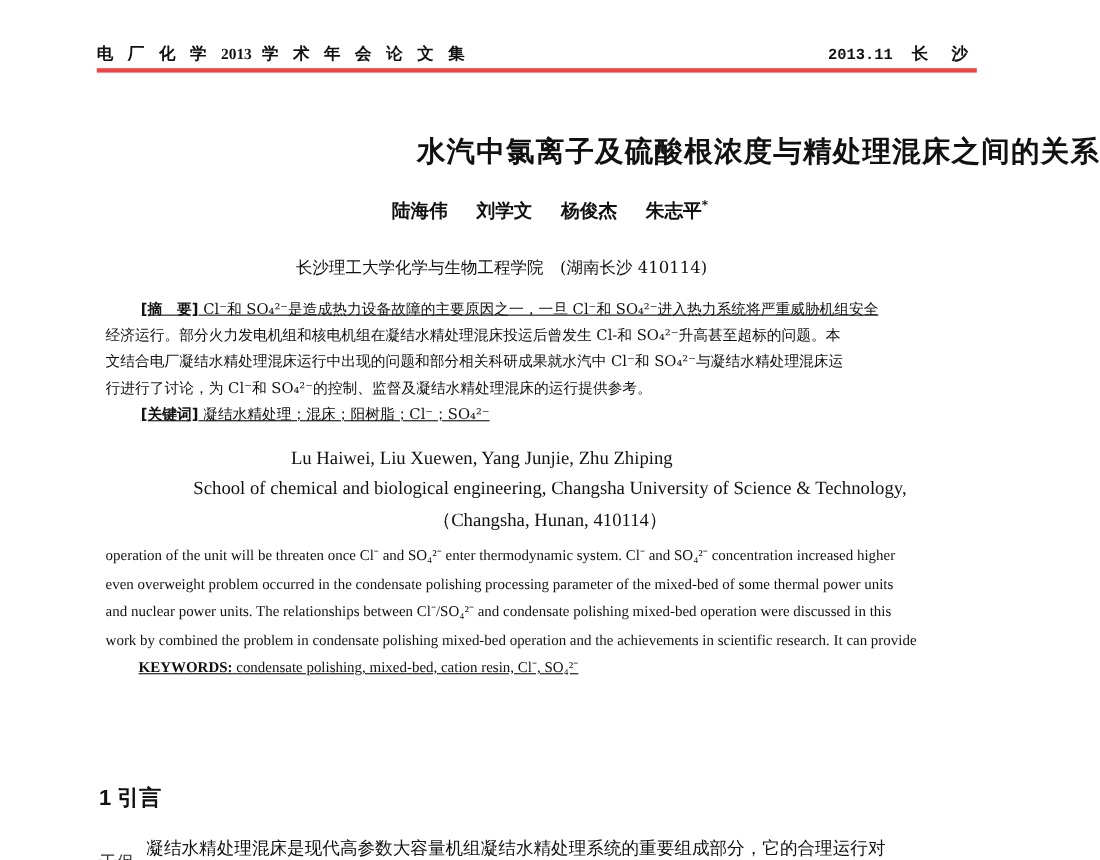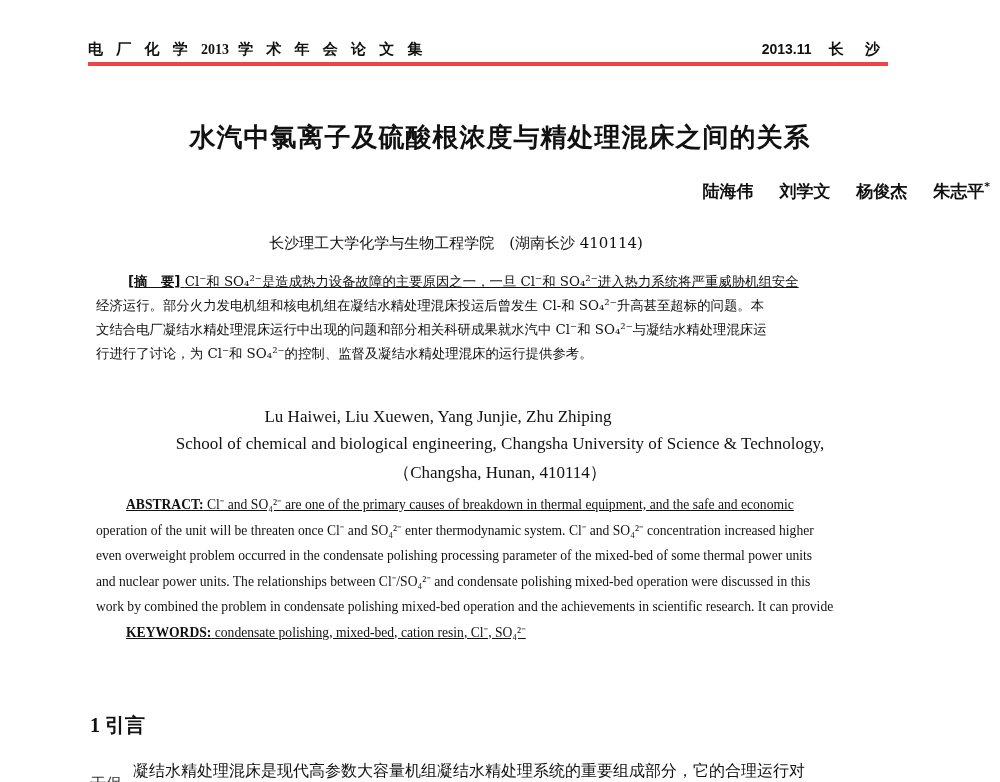--- a/index.html
+++ b/index.html
@@ -22,7 +22,7 @@
     position: absolute; right: 0; top: 2px; font-size: 15px; font-weight: bold;
     font-family: "DejaVu Sans", sans-serif;
   }
-  .rh-right .num { font-family: Liberation Sans, sans-serif; font-size: 14px; margin-right: 12px; }
+  .rh-right .num { font-family: Liberation Mono, monospace; font-size: 14px; margin-right: 12px; }
   .rh-right .city { letter-spacing: 8px; }
 
   .cn-title {

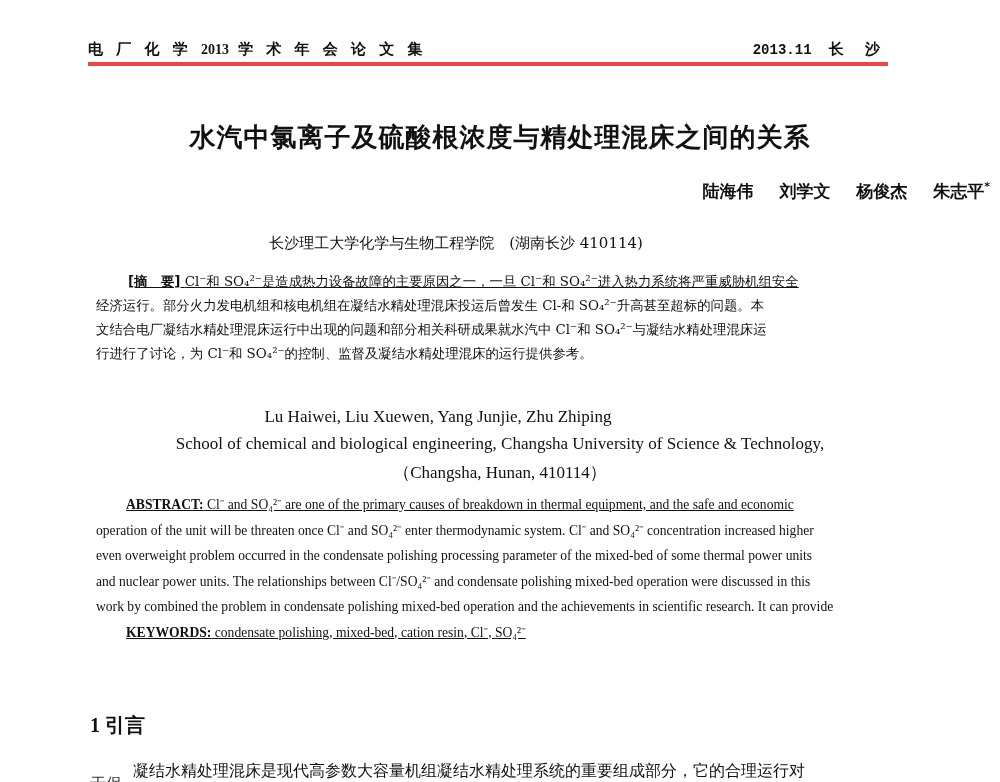--- a/index.html
+++ b/index.html
@@ -26,7 +26,7 @@
   .rh-right .city { letter-spacing: 8px; }
 
   .cn-title {
-    position: absolute; left: 0; width: 1000px; top: 120px; text-align: center;
+    position: absolute; left: 0; width: 1000px; top: 120px; text-align: right;
     font-family: "DejaVu Sans", sans-serif; font-size: 26px; font-weight: bold; letter-spacing: 1px;
   }
   .cn-authors {

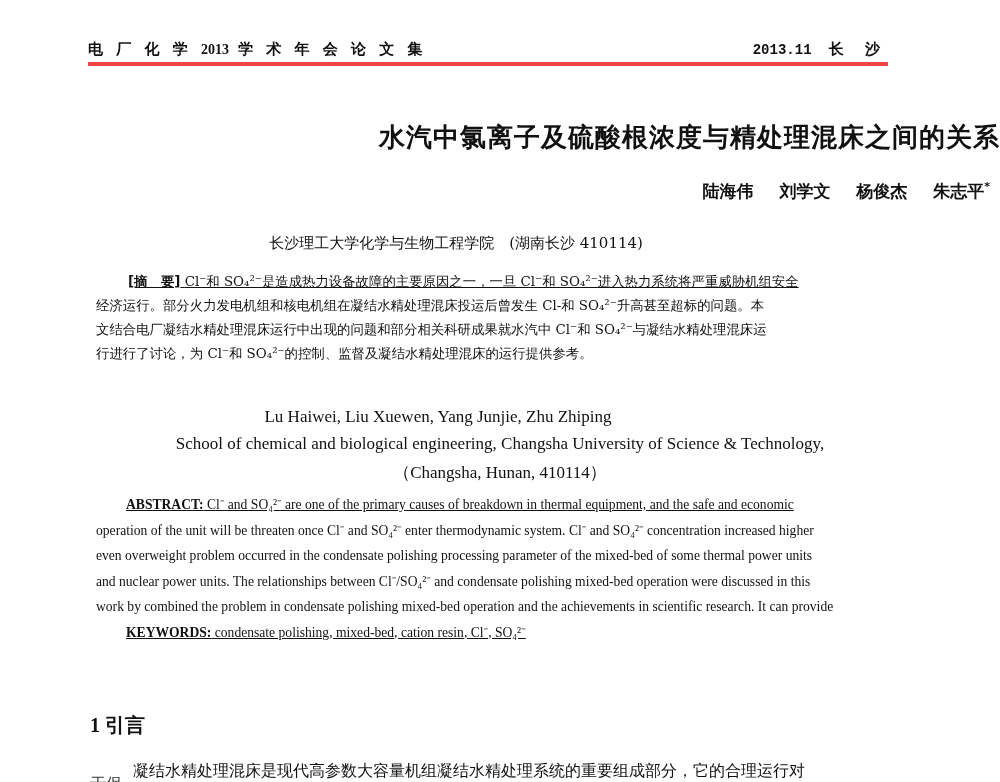--- a/index.html
+++ b/index.html
@@ -30,7 +30,7 @@
     font-family: "DejaVu Sans", sans-serif; font-size: 26px; font-weight: bold; letter-spacing: 1px;
   }
   .cn-authors {
-    position: absolute; left: 0; width: 1000px; top: 180px; text-align: right;
+    position: absolute; left: 0; width: 1000px; top: 180px; text-align: center;
     font-family: "DejaVu Sans", sans-serif; font-size: 17px; font-weight: bold;
   }
   .cn-authors span { margin: 0 10px; }

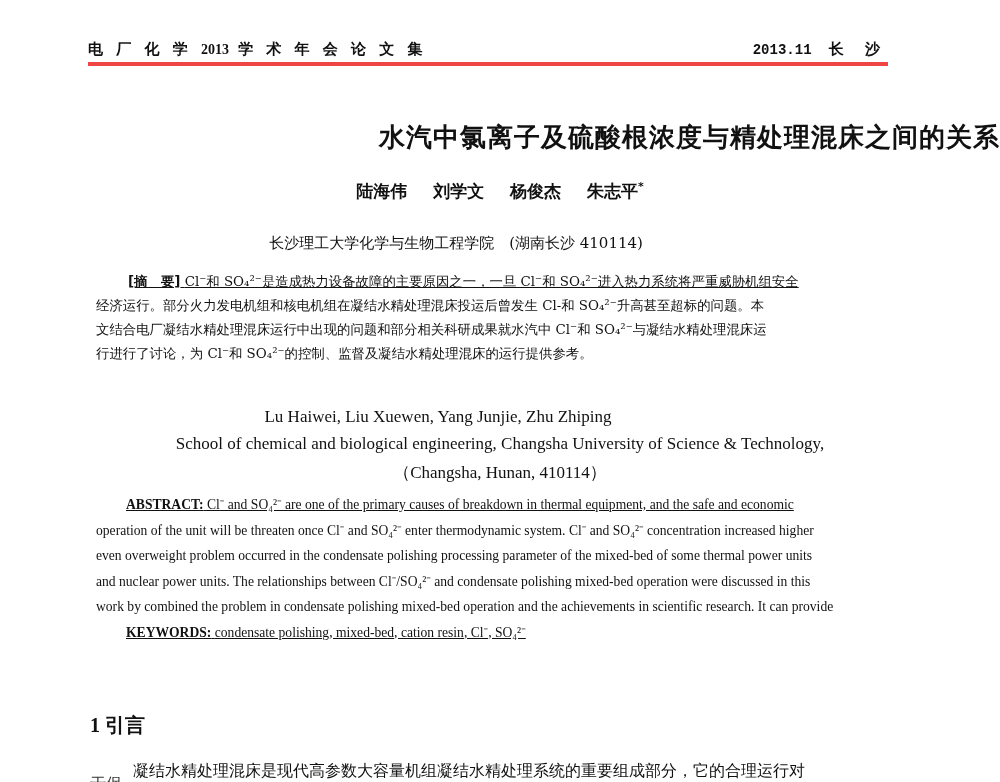--- a/index.html
+++ b/index.html
@@ -118,6 +118,7 @@
     <p>经济运行。部分火力发电机组和核电机组在凝结水精处理混床投运后曾发生 Cl-和 SO₄²⁻升高甚至超标的问题。本</p>
     <p>文结合电厂凝结水精处理混床运行中出现的问题和部分相关科研成果就水汽中 Cl⁻和 SO₄²⁻与凝结水精处理混床运</p>
     <p>行进行了讨论，为 Cl⁻和 SO₄²⁻的控制、监督及凝结水精处理混床的运行提供参考。</p>
+    <p class="indent"><span class="label">[关键词]</span> <span>凝结水精处理；混床；阳树脂；Cl⁻；SO₄²⁻</span></p>
   </div>
 
   <div class="en-authors">Lu Haiwei, Liu Xuewen, Yang Junjie, Zhu Zhiping</div>

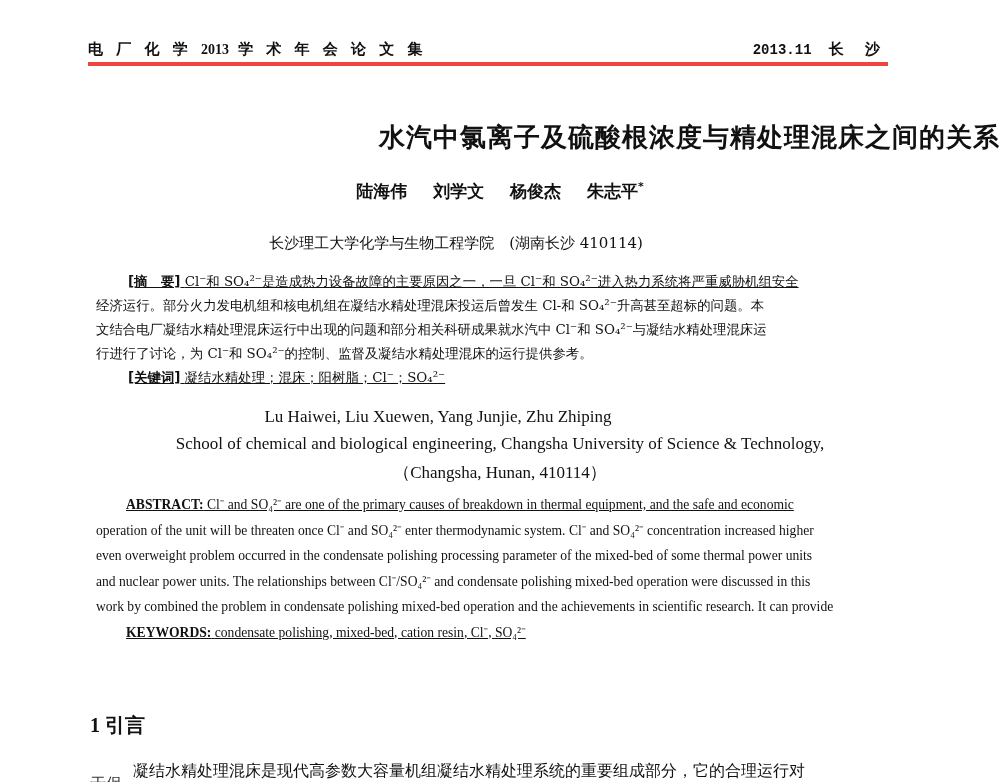--- a/index.html
+++ b/index.html
@@ -126,7 +126,6 @@
   <div class="en-affil2">（Changsha, Hunan, 410114）</div>
 
   <div class="en-abstract">
-    <p class="indent"><span class="label-en">ABSTRACT:</span> <span>Cl⁻ and SO₄²⁻ are one of the primary causes of breakdown in thermal equipment, and the safe and economic</span></p>
     <p>operation of the unit will be threaten once Cl⁻ and SO₄²⁻ enter thermodynamic system. Cl⁻ and SO₄²⁻ concentration increased higher</p>
     <p>even overweight problem occurred in the condensate polishing processing parameter of the mixed-bed of some thermal power units</p>
     <p>and nuclear power units. The relationships between Cl⁻/SO₄²⁻ and condensate polishing mixed-bed operation were discussed in this</p>

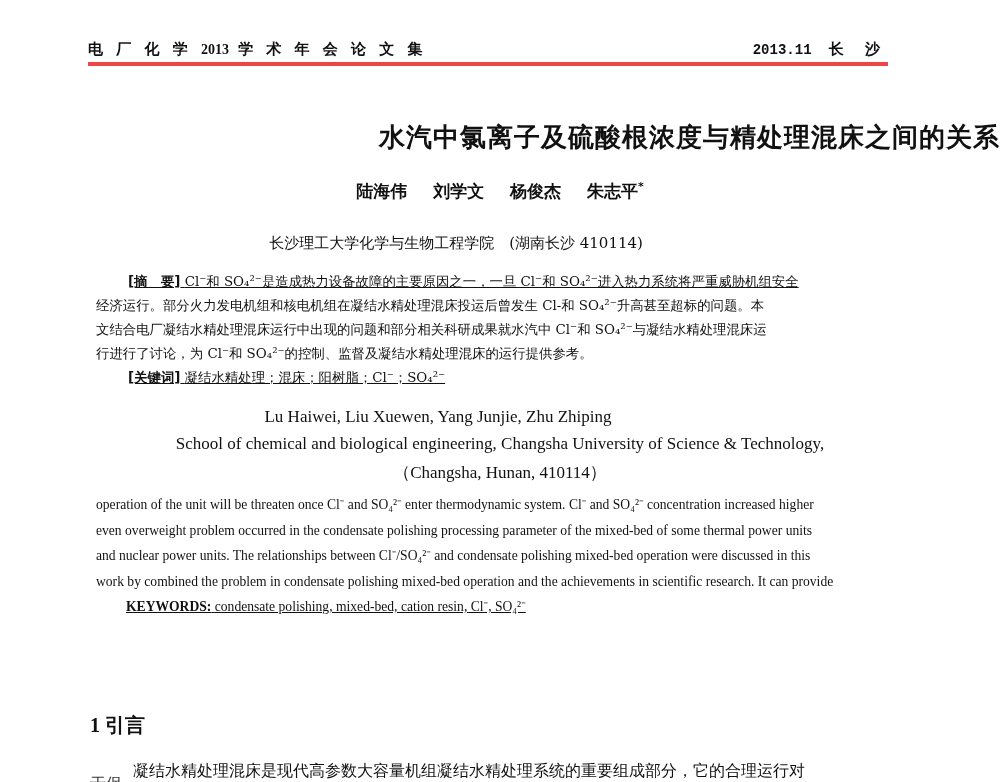--- a/index.html
+++ b/index.html
@@ -76,7 +76,7 @@
 
   .section-heading {
     position: absolute; left: 90px; top: 712px;
-    font-family: Liberation Serif, serif; font-size: 20px; font-weight: bold;
+    font-family: Liberation Sans, sans-serif; font-size: 20px; font-weight: bold;
   }
   .body-text {
     position: absolute; left: 90px; width: 830px; top: 746px;

